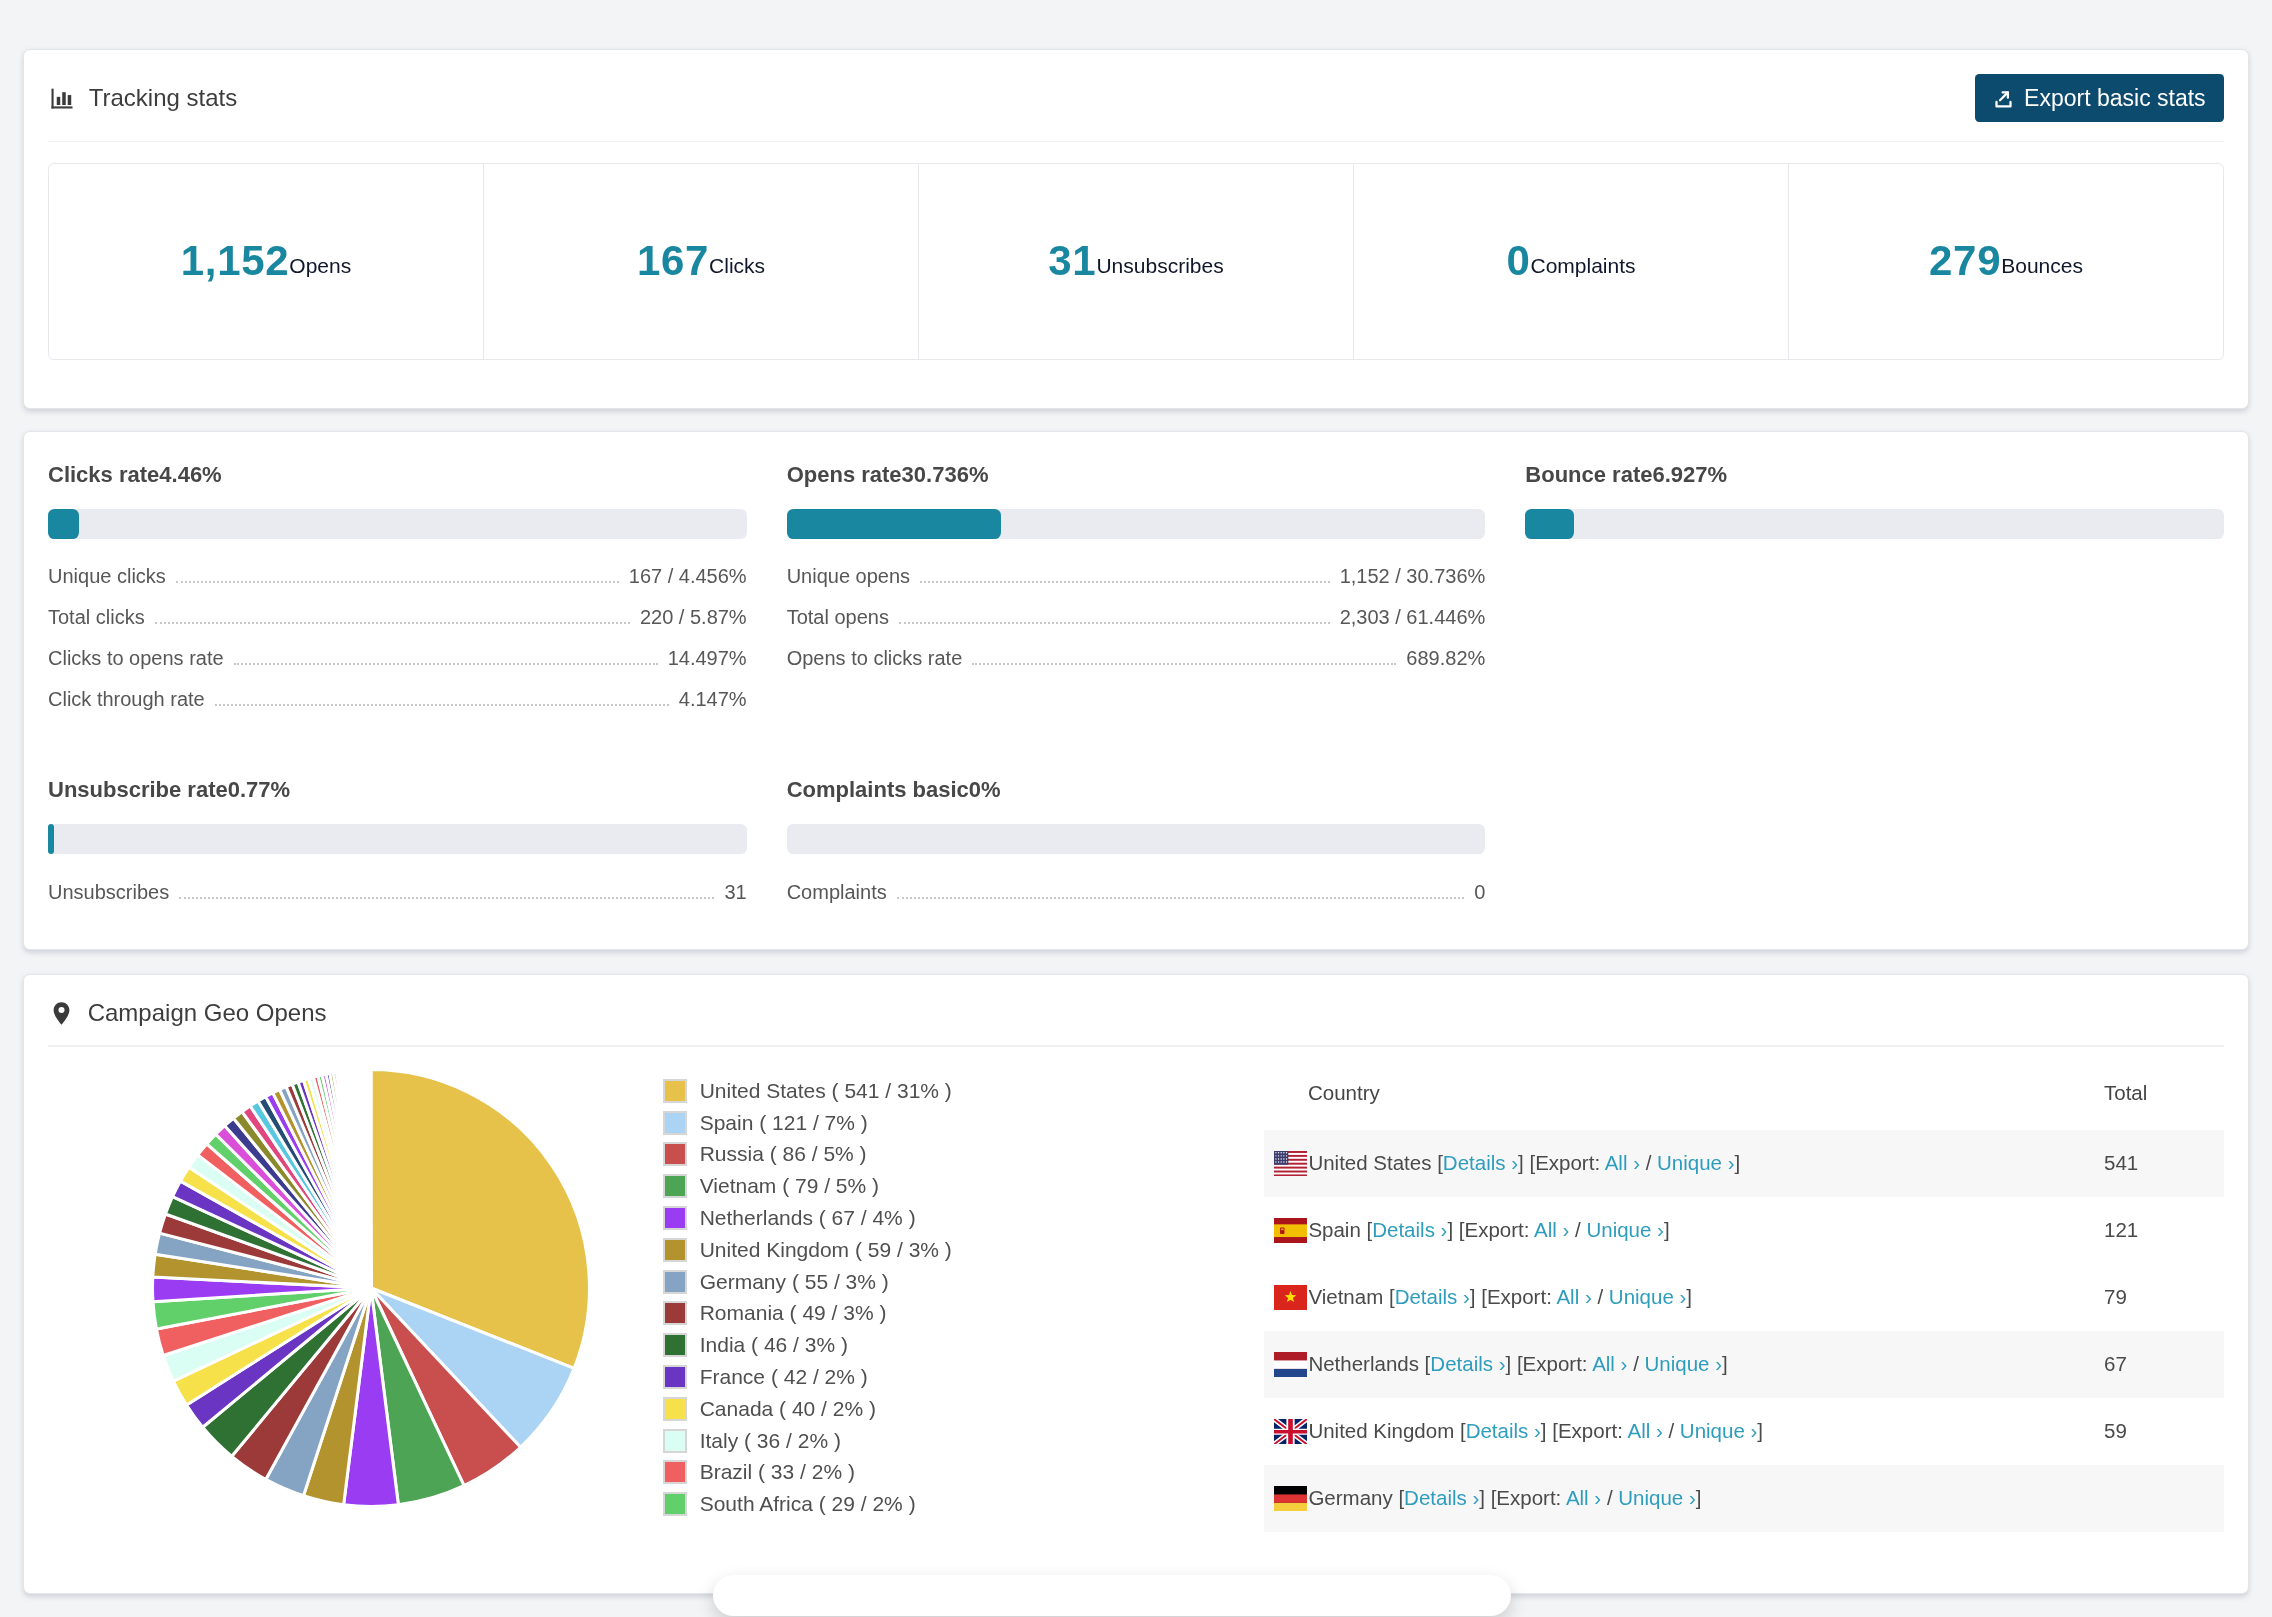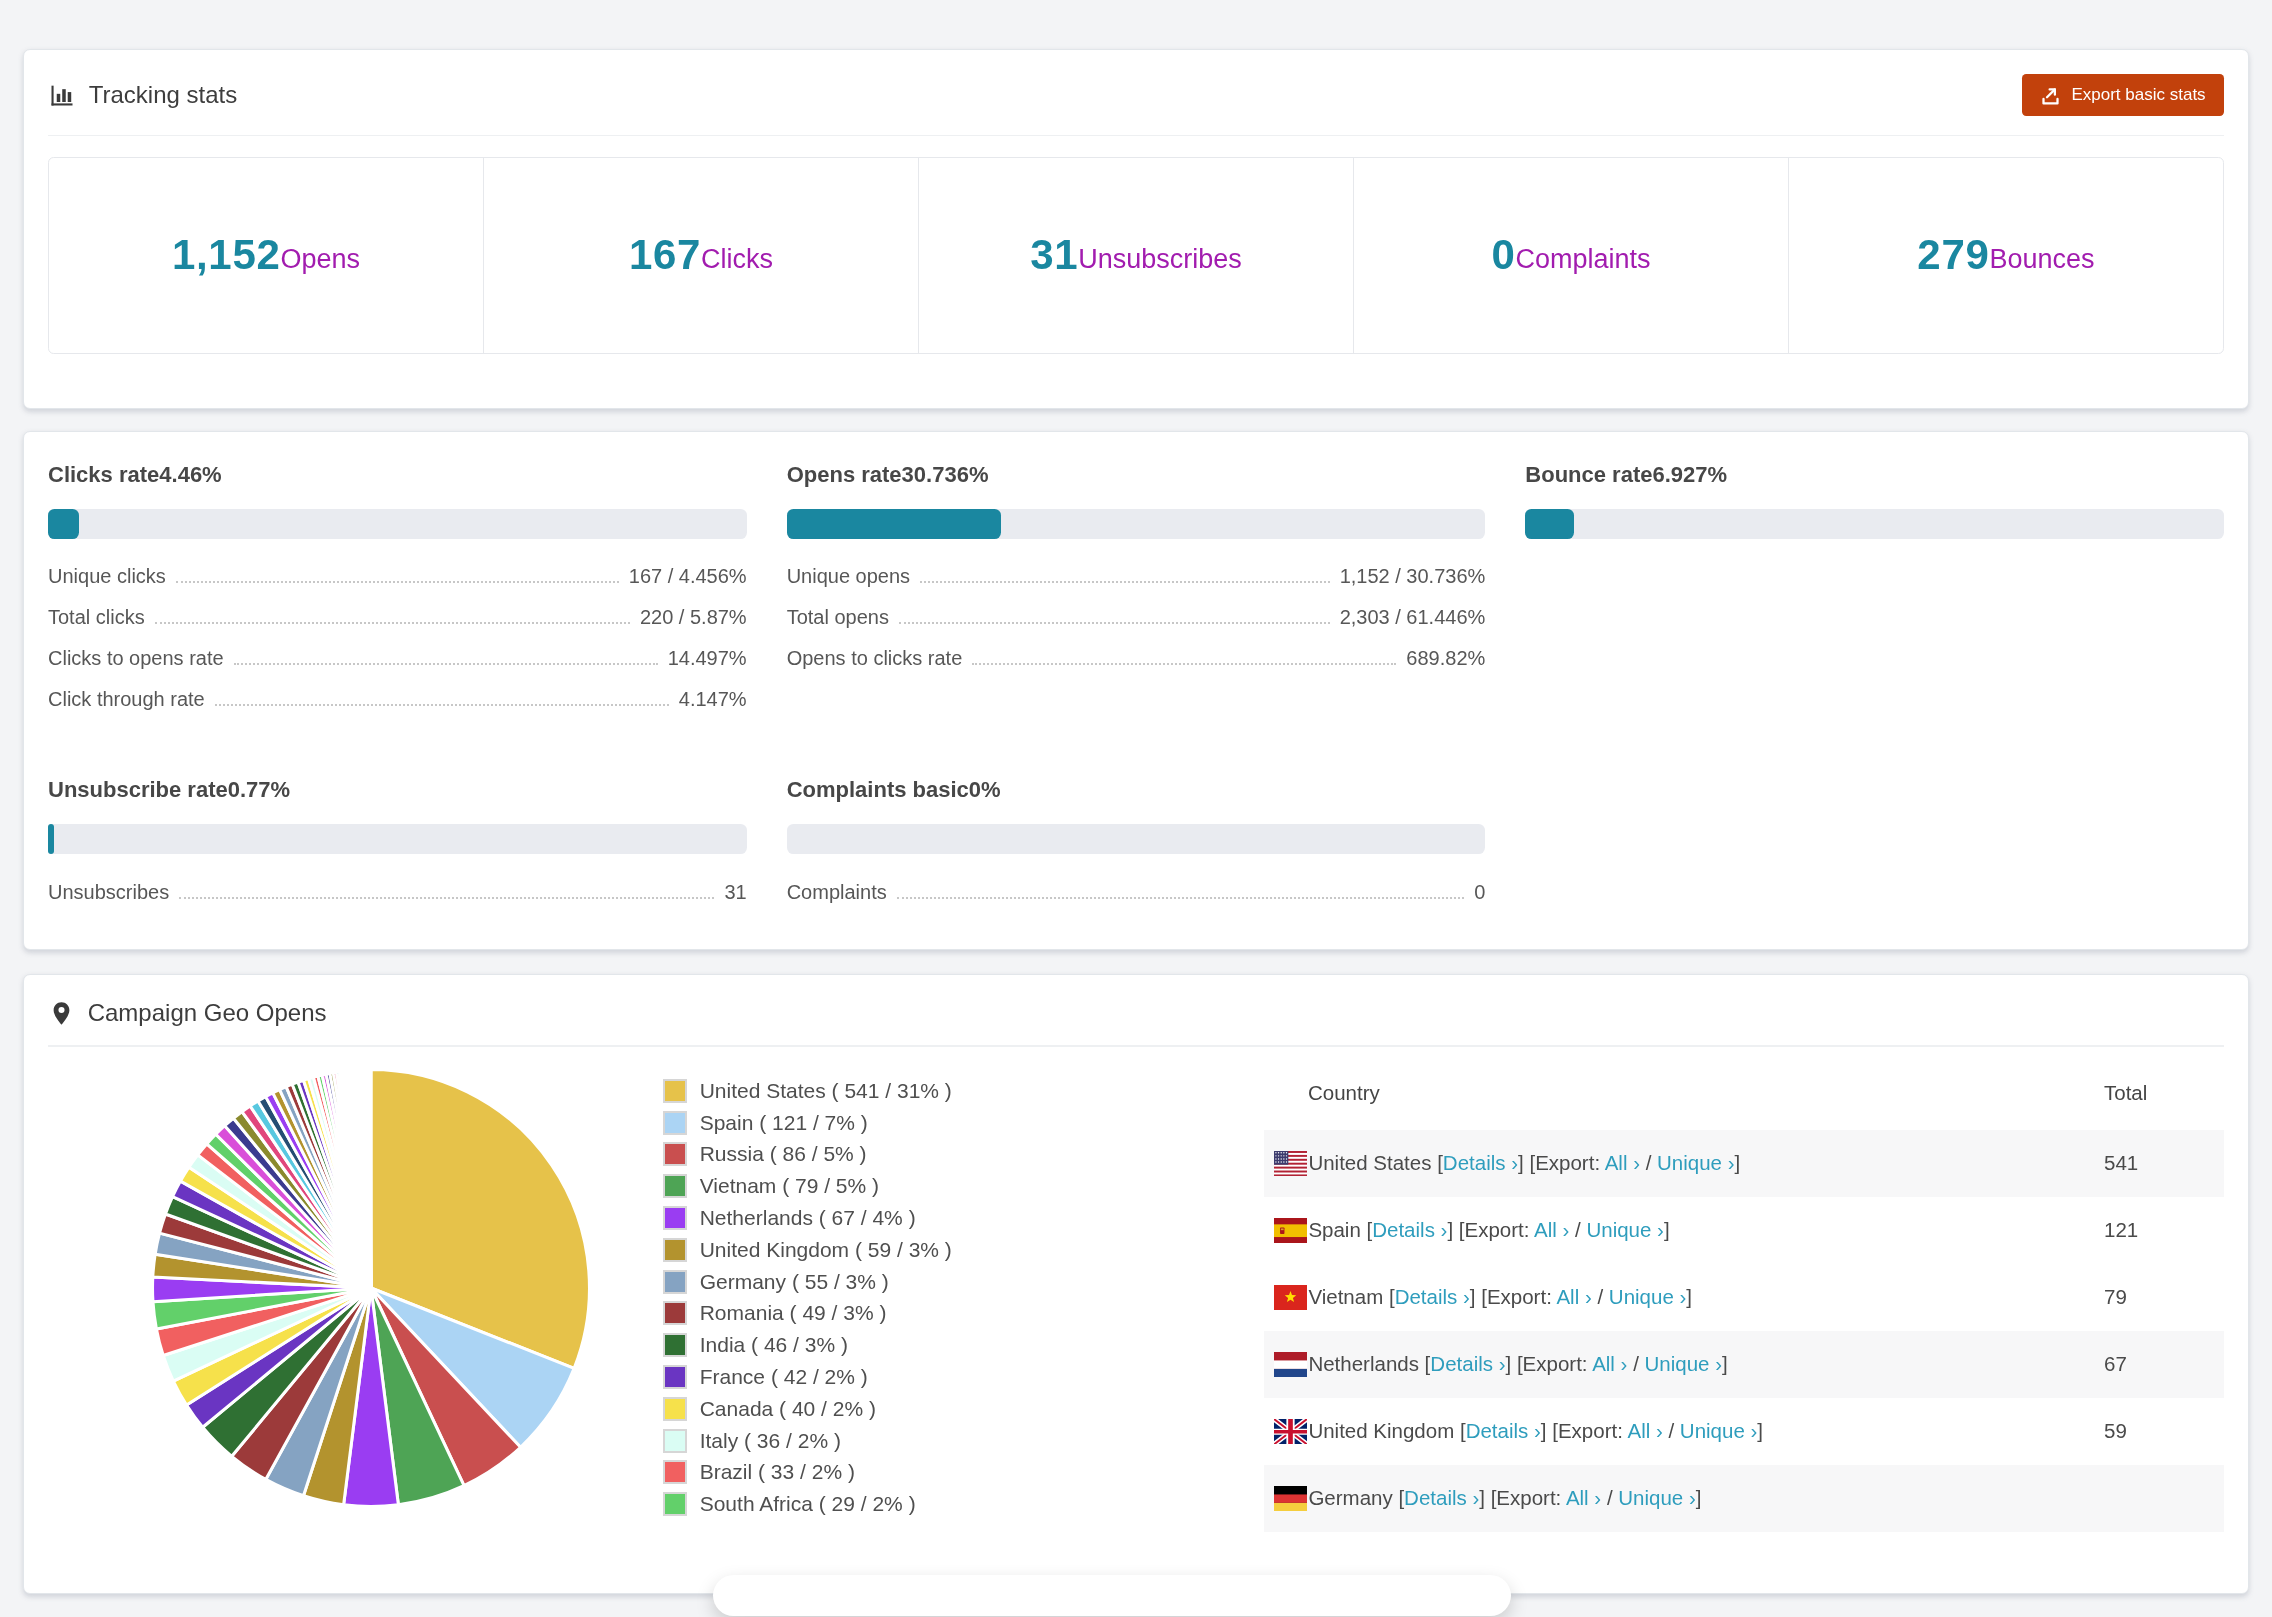--- a/index.html
+++ b/index.html
@@ -23,7 +23,7 @@
 
   .export-btn{
     margin-left:auto;display:flex;align-items:center;gap:10px;
-    background:#c2410c;color:#fff;font-size:17px;font-family:inherit;
+    background:#0c4a6e;color:#fff;font-size:23px;font-family:inherit;
     padding:10.6px 18.4px;border:none;border-radius:4.2px;cursor:pointer;
   }
 

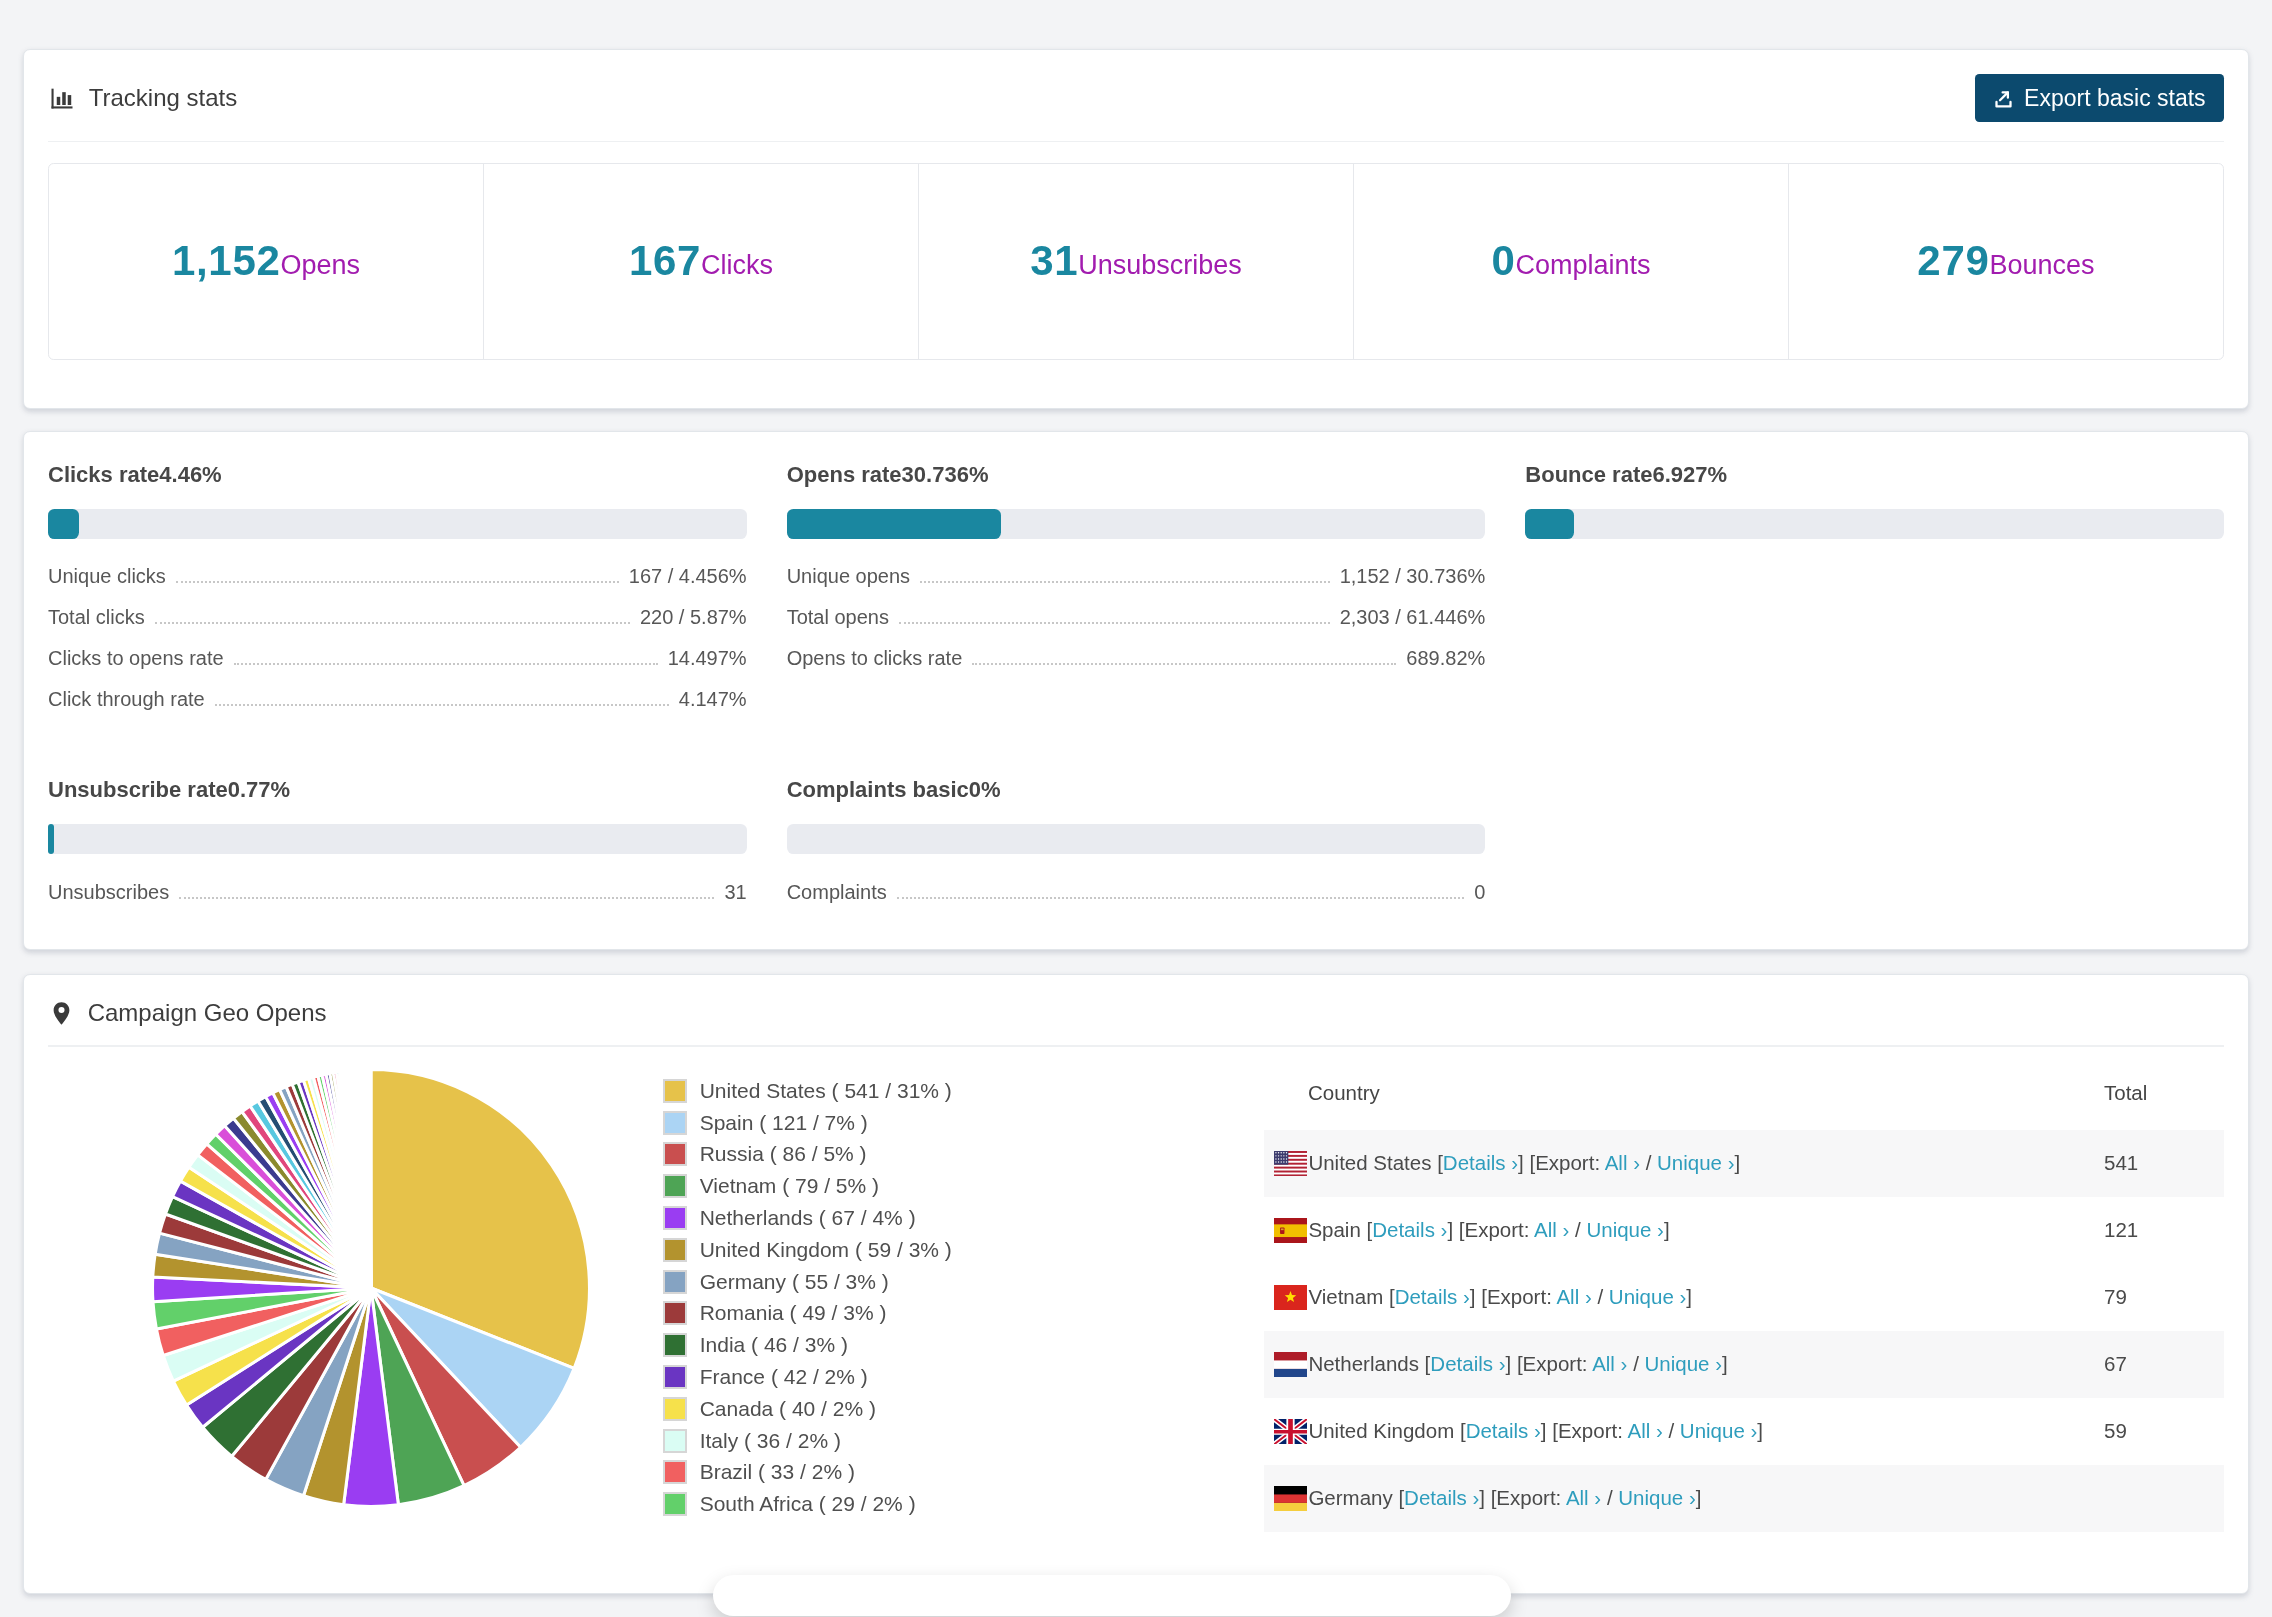--- a/index.html
+++ b/index.html
@@ -31,7 +31,7 @@
   .stat-cell{flex:1;display:flex;flex-direction:row;justify-content:center;align-items:center;border-right:0.7px solid #e6e8ec}
   .stat-cell:last-child{border-right:none}
   .stat-value{font-size:42px;font-weight:bold;color:#1a87a0;letter-spacing:0.7px}
-  .stat-label{font-size:27px;color:#a21caf;margin-top:8.5px}
+  .stat-label{font-size:21px;color:#0f172a;margin-top:8.5px}
 
   #rates-grid{display:grid;grid-template-columns:1fr 1fr 1fr;column-gap:40px;row-gap:49px;padding:30px 24px 0 24px}
   .rate-head{display:flex;justify-content:flex-start;font-size:22px;font-weight:bold;color:#474747}

